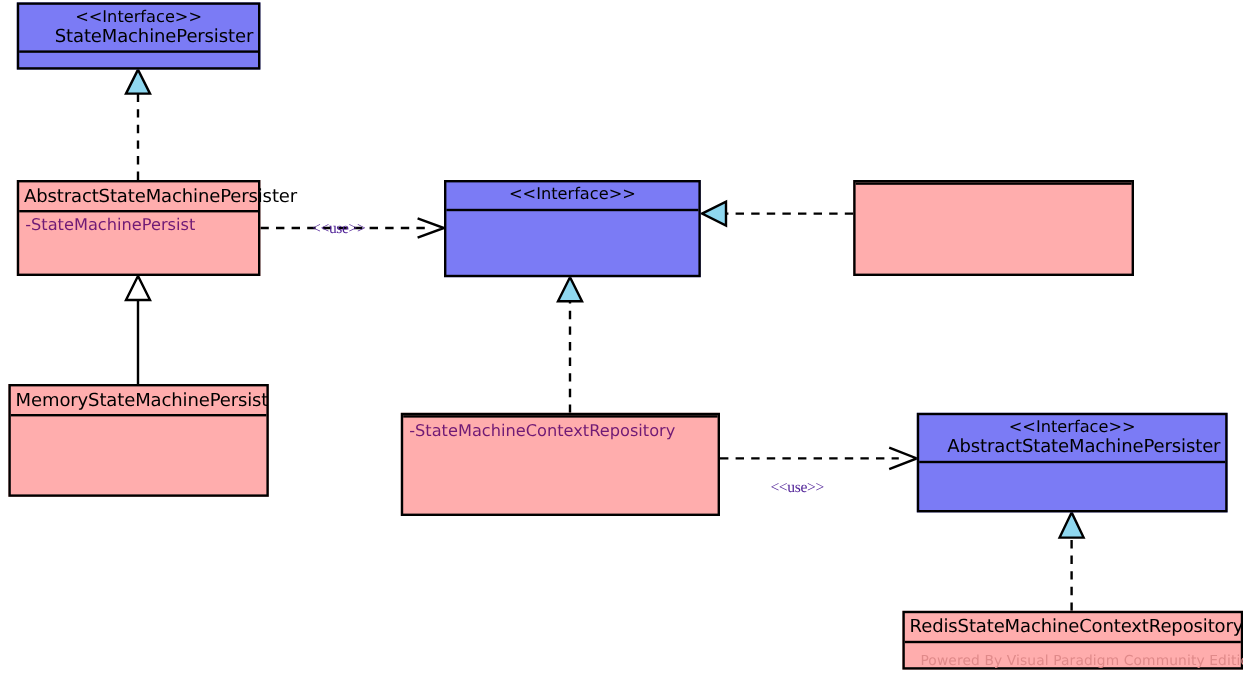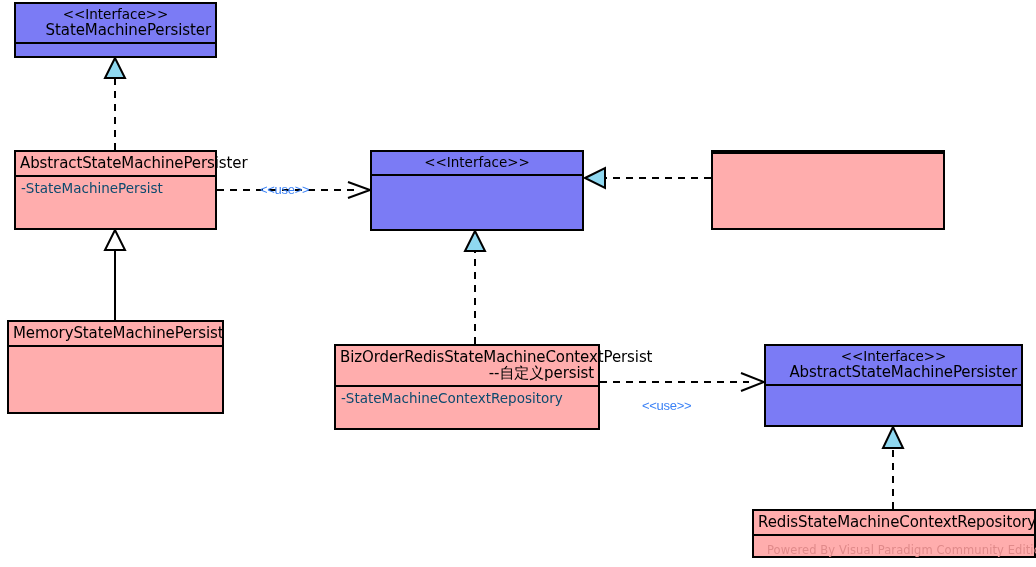--- a/index.html
+++ b/index.html
@@ -66,7 +66,7 @@
     flex: 1 1 auto;
     padding: 3px 5px 0 5px;
     font-size: 13.5px;
-    color: #0c4a6e;
+    color: #701a75;
     line-height: 1.2;
     text-align: left;
     overflow: hidden;

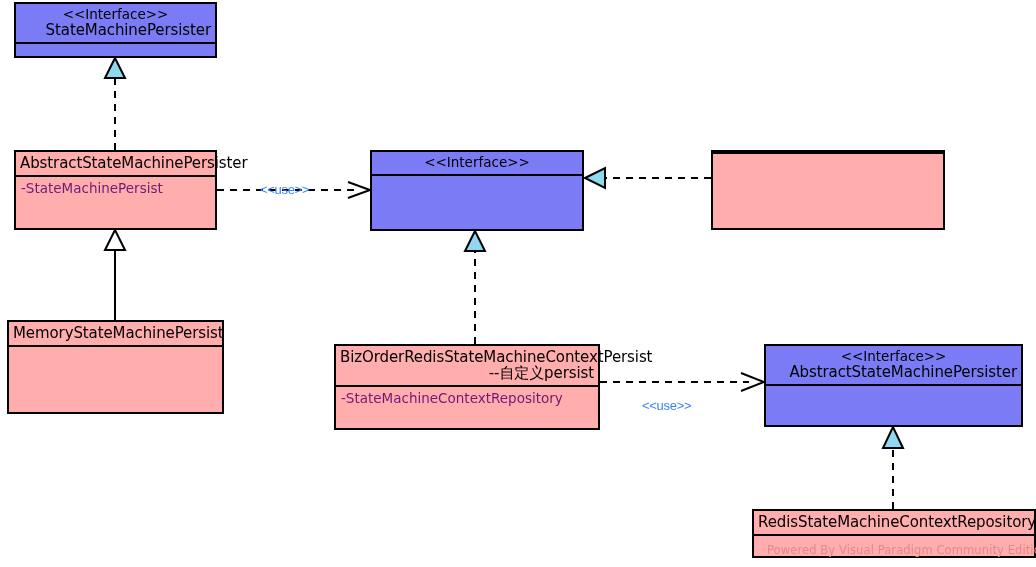--- a/index.html
+++ b/index.html
@@ -76,9 +76,9 @@
   .edge-label {
     position: absolute;
     font-size: 13px;
-    color: #3b82f6;
+    color: #4c1d95;
     white-space: nowrap;
-    font-family: Liberation Sans, sans-serif;
+    font-family: Liberation Serif, serif;
     letter-spacing: -0.3px;
   }
 

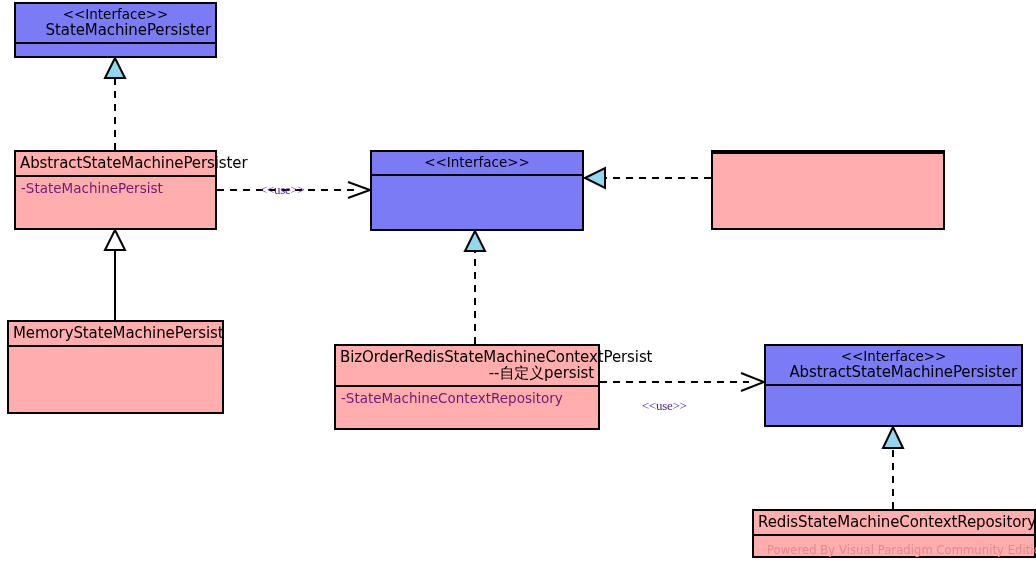--- a/index.html
+++ b/index.html
@@ -177,9 +177,6 @@
   </div>
 
   <div class="node cls" style="left:330px; top:344px; width:266px; height:86px;">
-    <div class="hdr">
-      <span class="nm">BizOrderRedisStateMachineContextPersist --自定义persist</span>
-    </div>
     <div class="sep"></div>
     <div class="compartment">
       <div>-StateMachineContextRepository</div>

